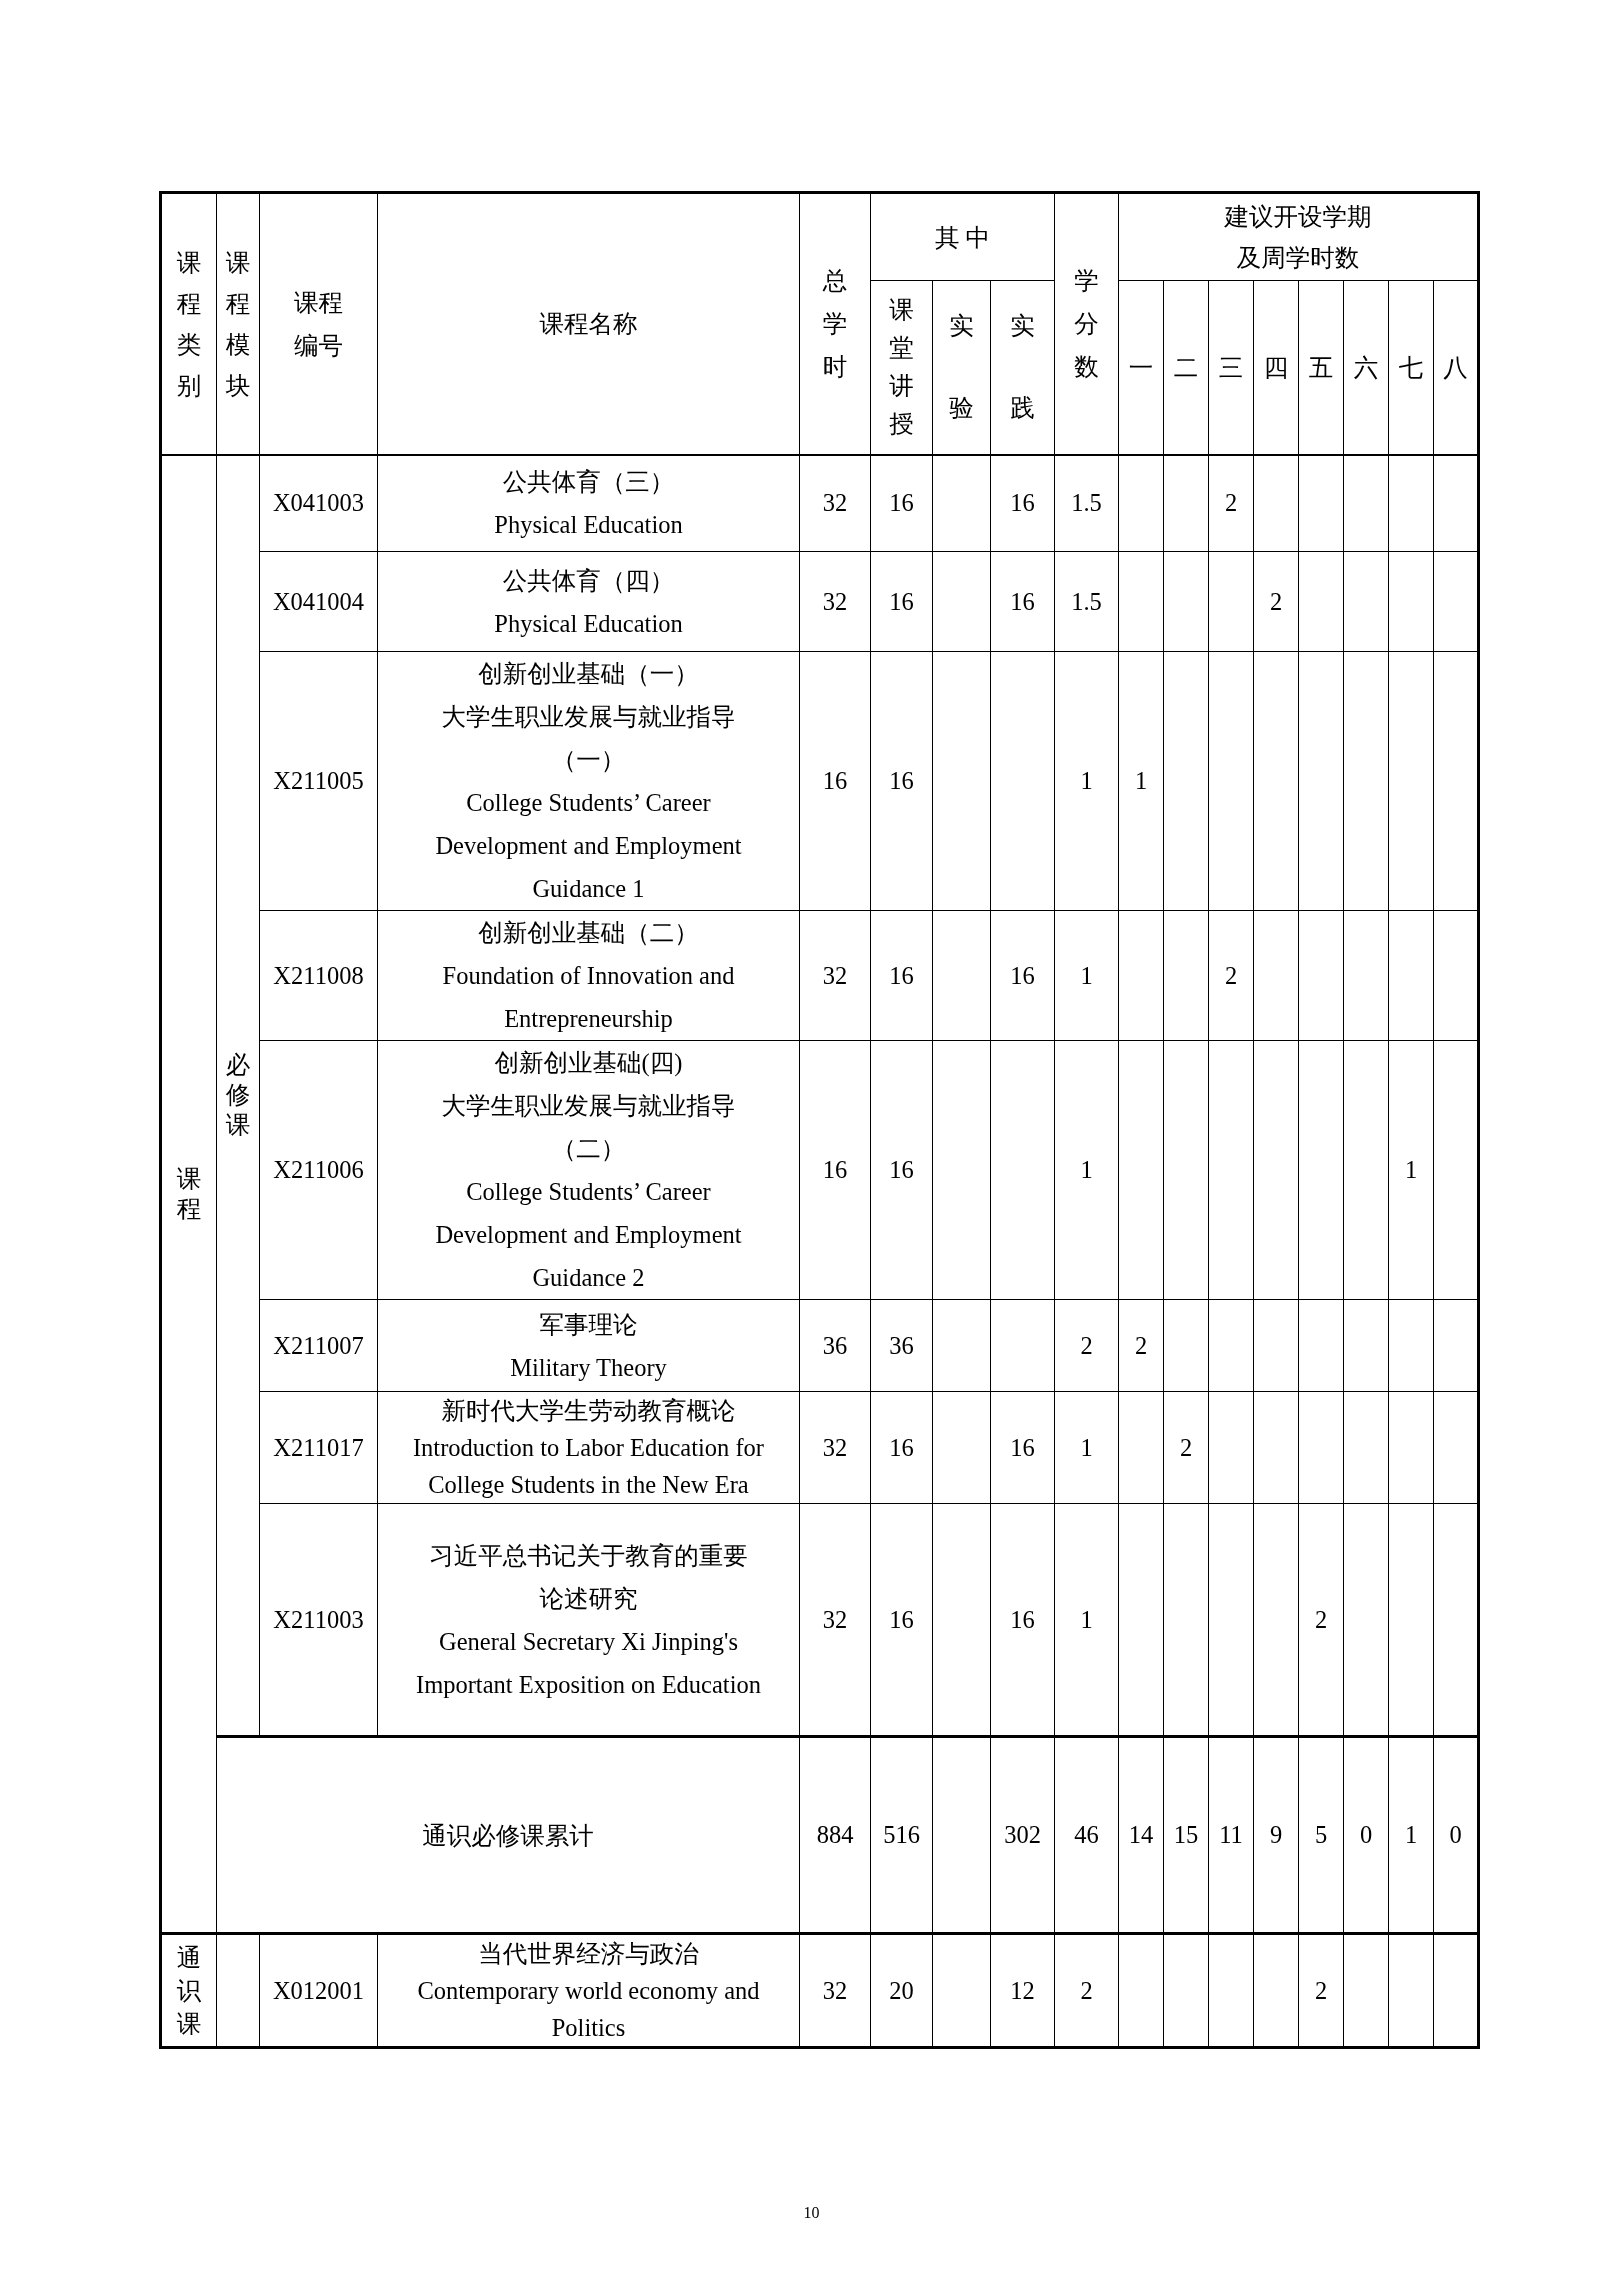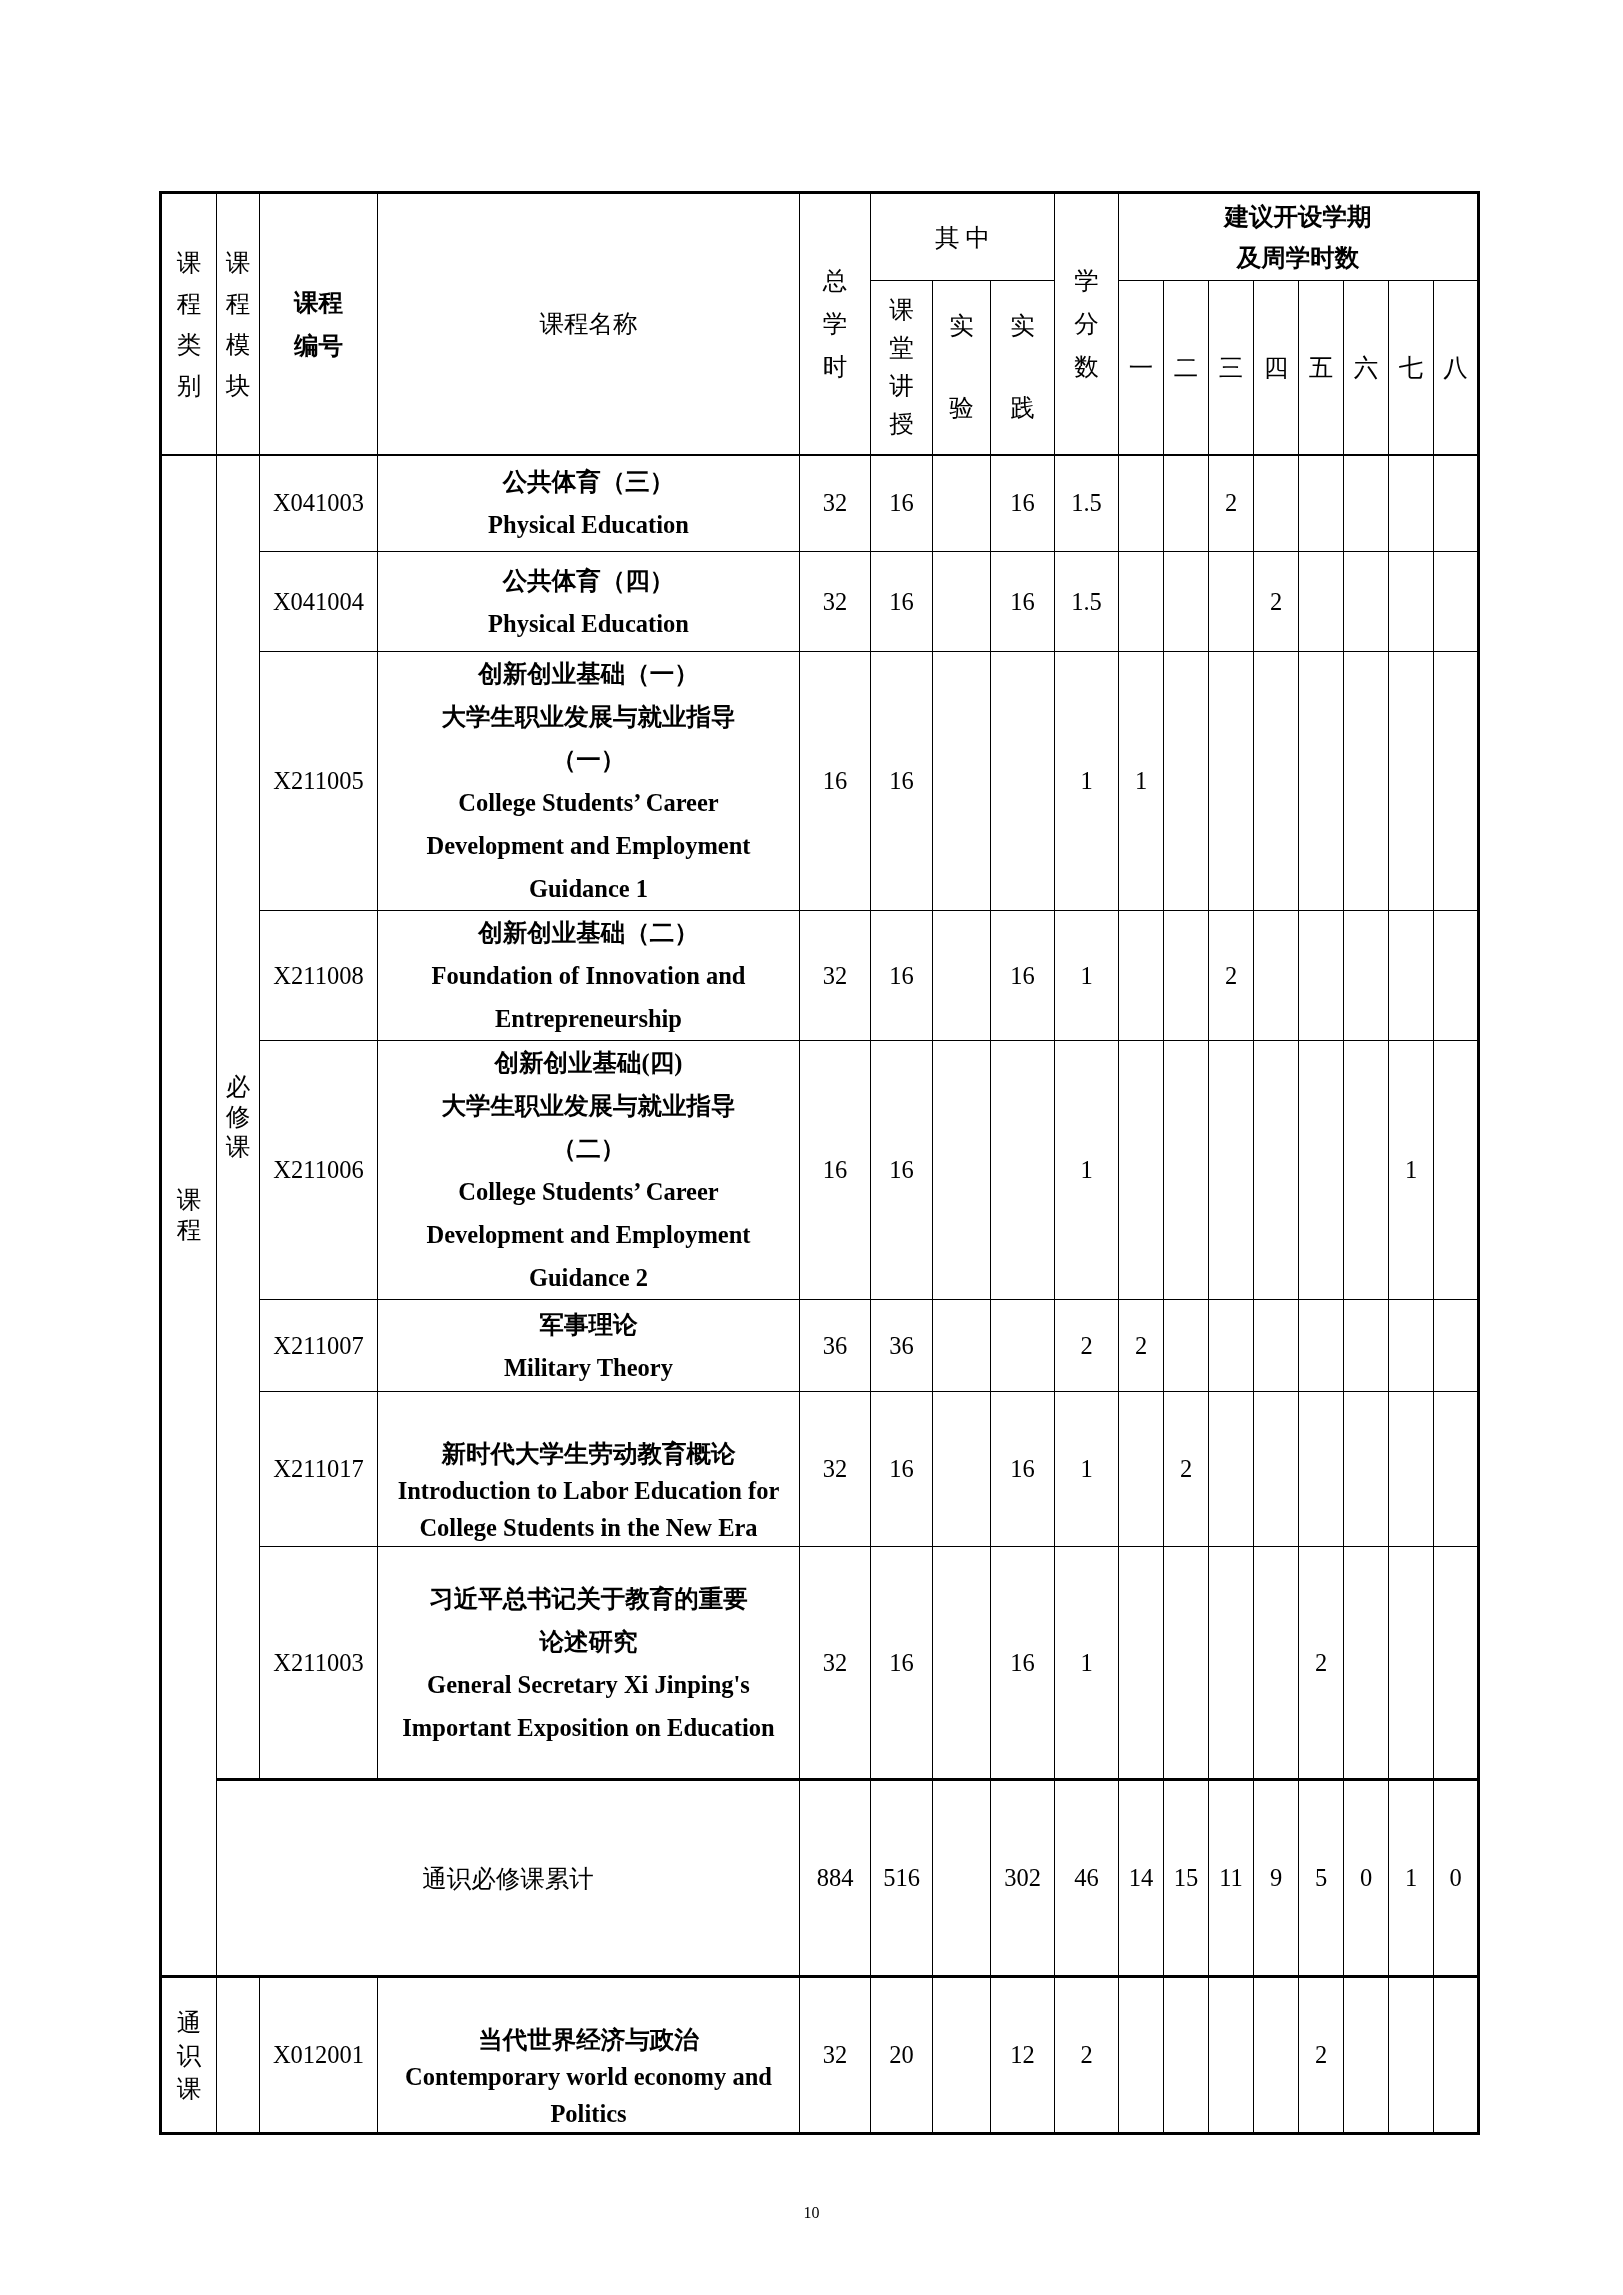--- a/index.html
+++ b/index.html
@@ -35,7 +35,7 @@
   .lh40{line-height:33px;}
   td.vtop{vertical-align:top;padding-top:6.5px;margin-top:9px;}
   
-  .ml{white-space:pre-line;line-height:43px;font-weight:bold;}
+  .ml{white-space:pre-line;line-height:43px;}
   .ml.tight{line-height:37px;margin-top:43px;}
   tr.thicktop td{border-top:3.3px solid #000;}
   tr.bodyfirst td{border-top:2.5px solid #000;}

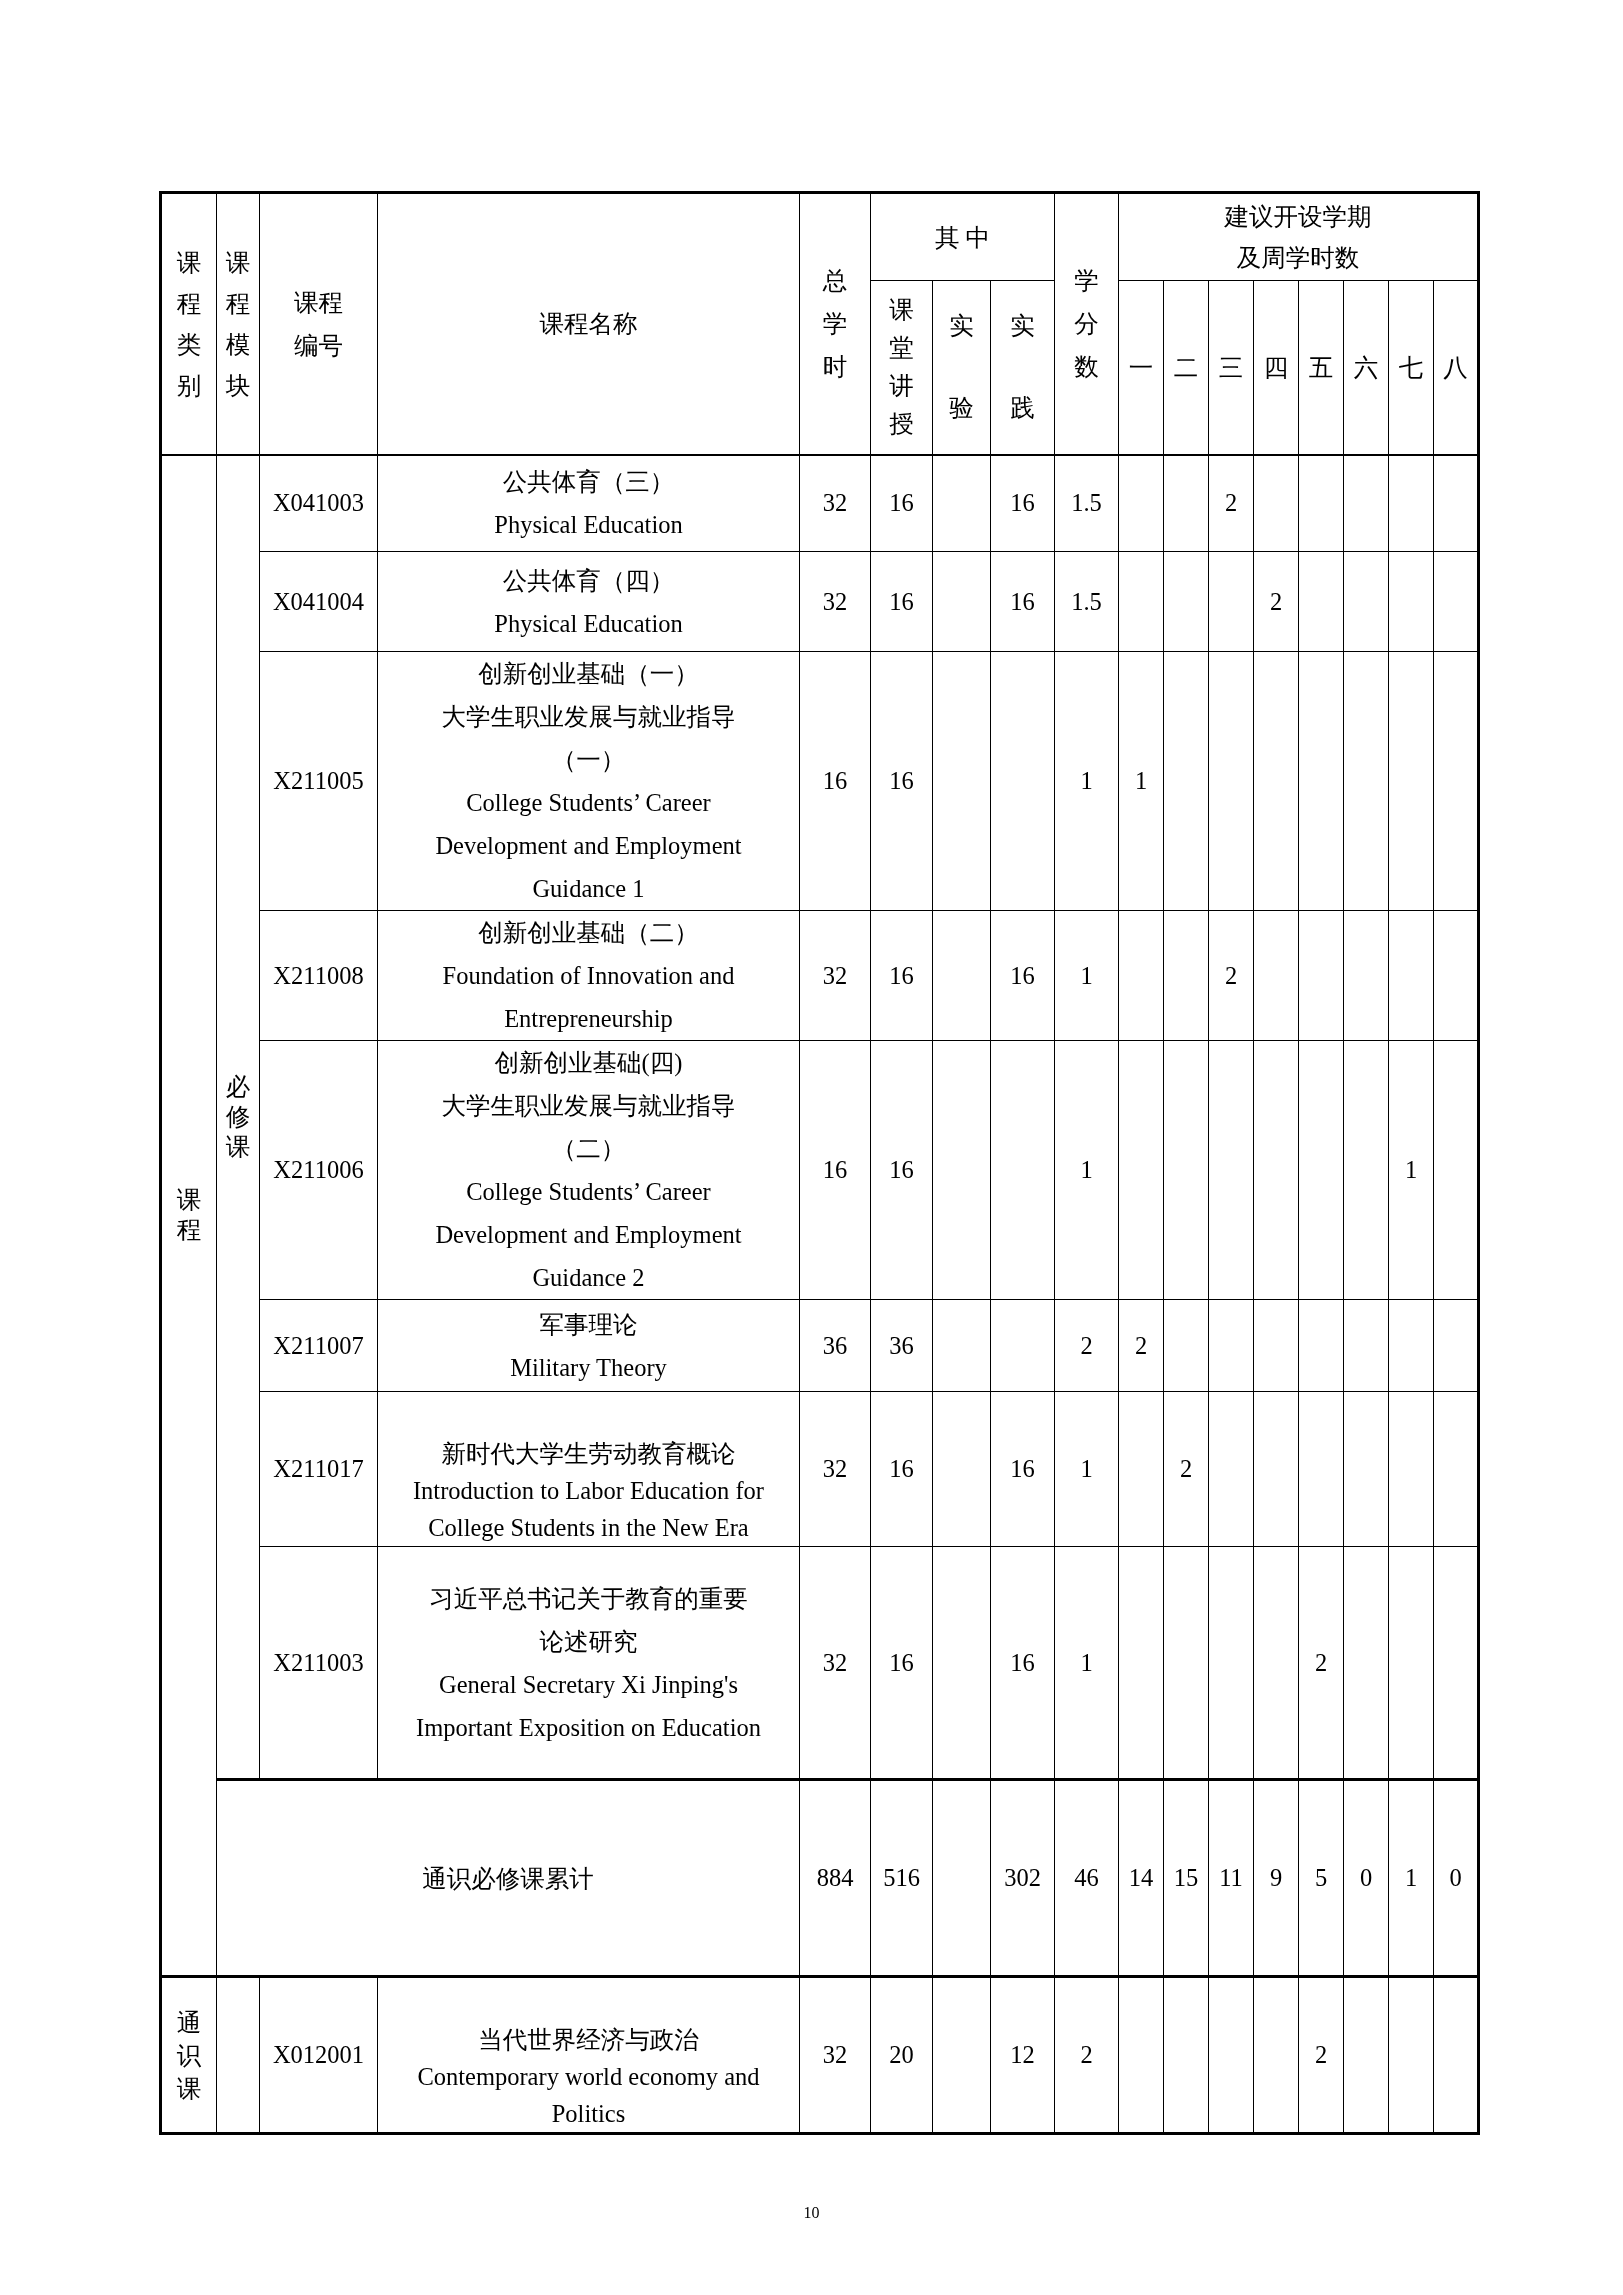--- a/index.html
+++ b/index.html
@@ -36,7 +36,7 @@
   td.vtop{vertical-align:top;padding-top:6.5px;margin-top:9px;}
   
   .ml{white-space:pre-line;line-height:43px;}
-  .ml.tight{line-height:37px;margin-top:43px;}
+  .ml.tight{line-height:37px;}
   tr.thicktop td{border-top:3.3px solid #000;}
   tr.bodyfirst td{border-top:2.5px solid #000;}
   .pagenum{

